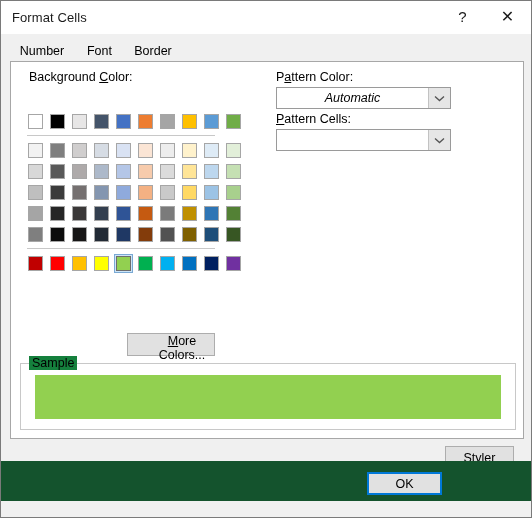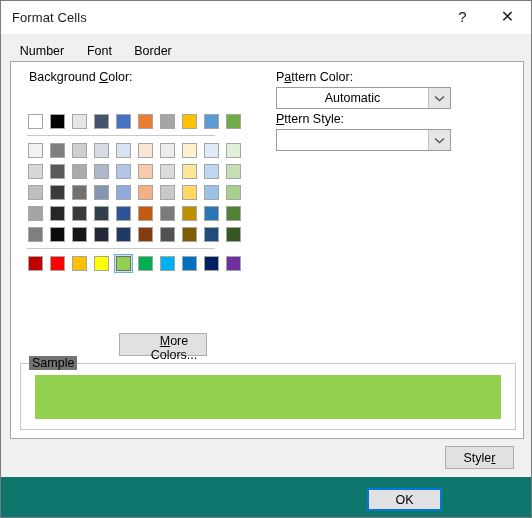--- a/index.html
+++ b/index.html
@@ -206,6 +206,7 @@
     border: 1px solid #9a9a9a;
     background: #ffffff;
     height: 22px;
+    font-style: italic;
   }
   #pattern-color-combo { left: 265px; top: 25px; width: 175px; }
   #pattern-style-combo { left: 265px; top: 67px; width: 175px; }

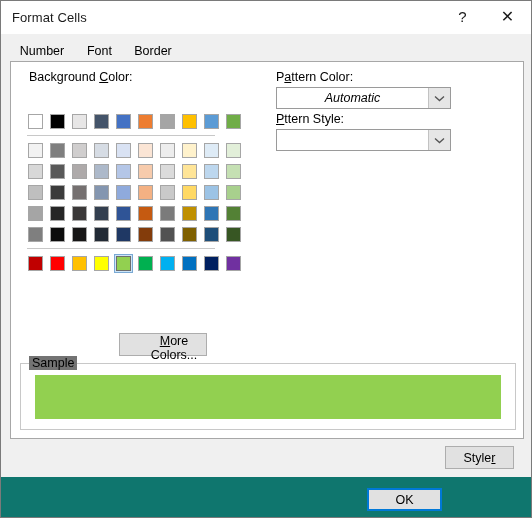--- a/index.html
+++ b/index.html
@@ -576,7 +576,7 @@
     </div>
 
     <div class="section-label" id="pattern-style-label">
-      <span class="u">P</span><span>ttern Style:</span>
+      <span class="u">P</span><span>attern Cells:</span>
     </div>
     <div class="combo" id="pattern-style-combo">
       <span class="combo-value"></span>

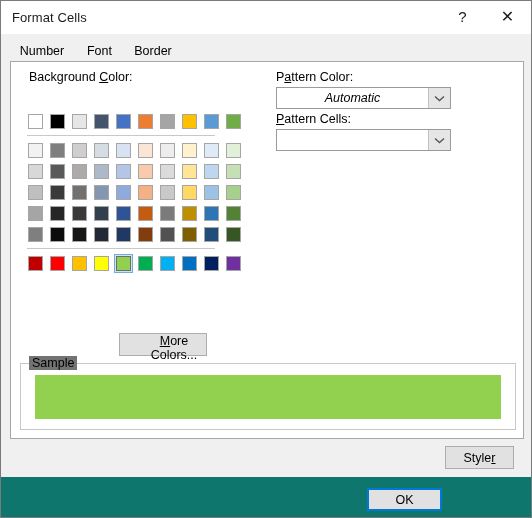--- a/index.html
+++ b/index.html
@@ -194,7 +194,7 @@
     cursor: default;
   }
   #fill-effects-btn { left: 18px; top: 271px; width: 87px; height: 23px; }
-  #more-colors-btn  { left: 108px; top: 271px; width: 88px; height: 23px; padding-left: 22px; }
+  #more-colors-btn  { left: 116px; top: 271px; width: 88px; height: 23px; padding-left: 22px; }
 
   
   #pattern-color-label { left: 265px; top: 8px; text-align: right; }

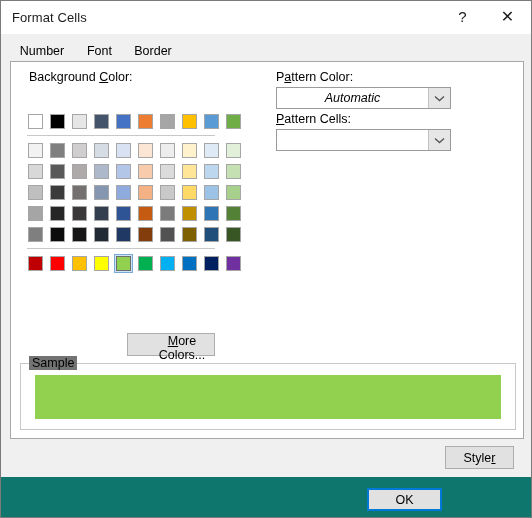--- a/index.html
+++ b/index.html
@@ -244,7 +244,7 @@
     position: absolute;
     left: 8px;
     top: -8px;
-    background: #737373;
+    background: #15803d;
     padding: 0 3px;
     font-size: 12.5px;
     color: #000;

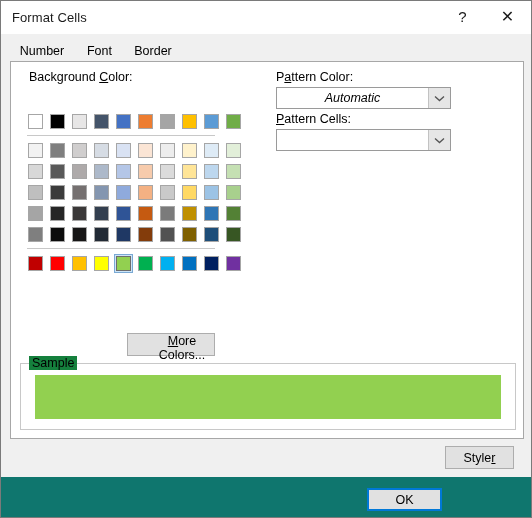--- a/index.html
+++ b/index.html
@@ -270,10 +270,10 @@
   #bottombar {
     position: absolute;
     left: 0;
-    top: 476px;
+    top: 460px;
     width: 530px;
     height: 40px;
-    background: #0f766e;
+    background: #14532d;
   }
   .bottombtn {
     position: absolute;

